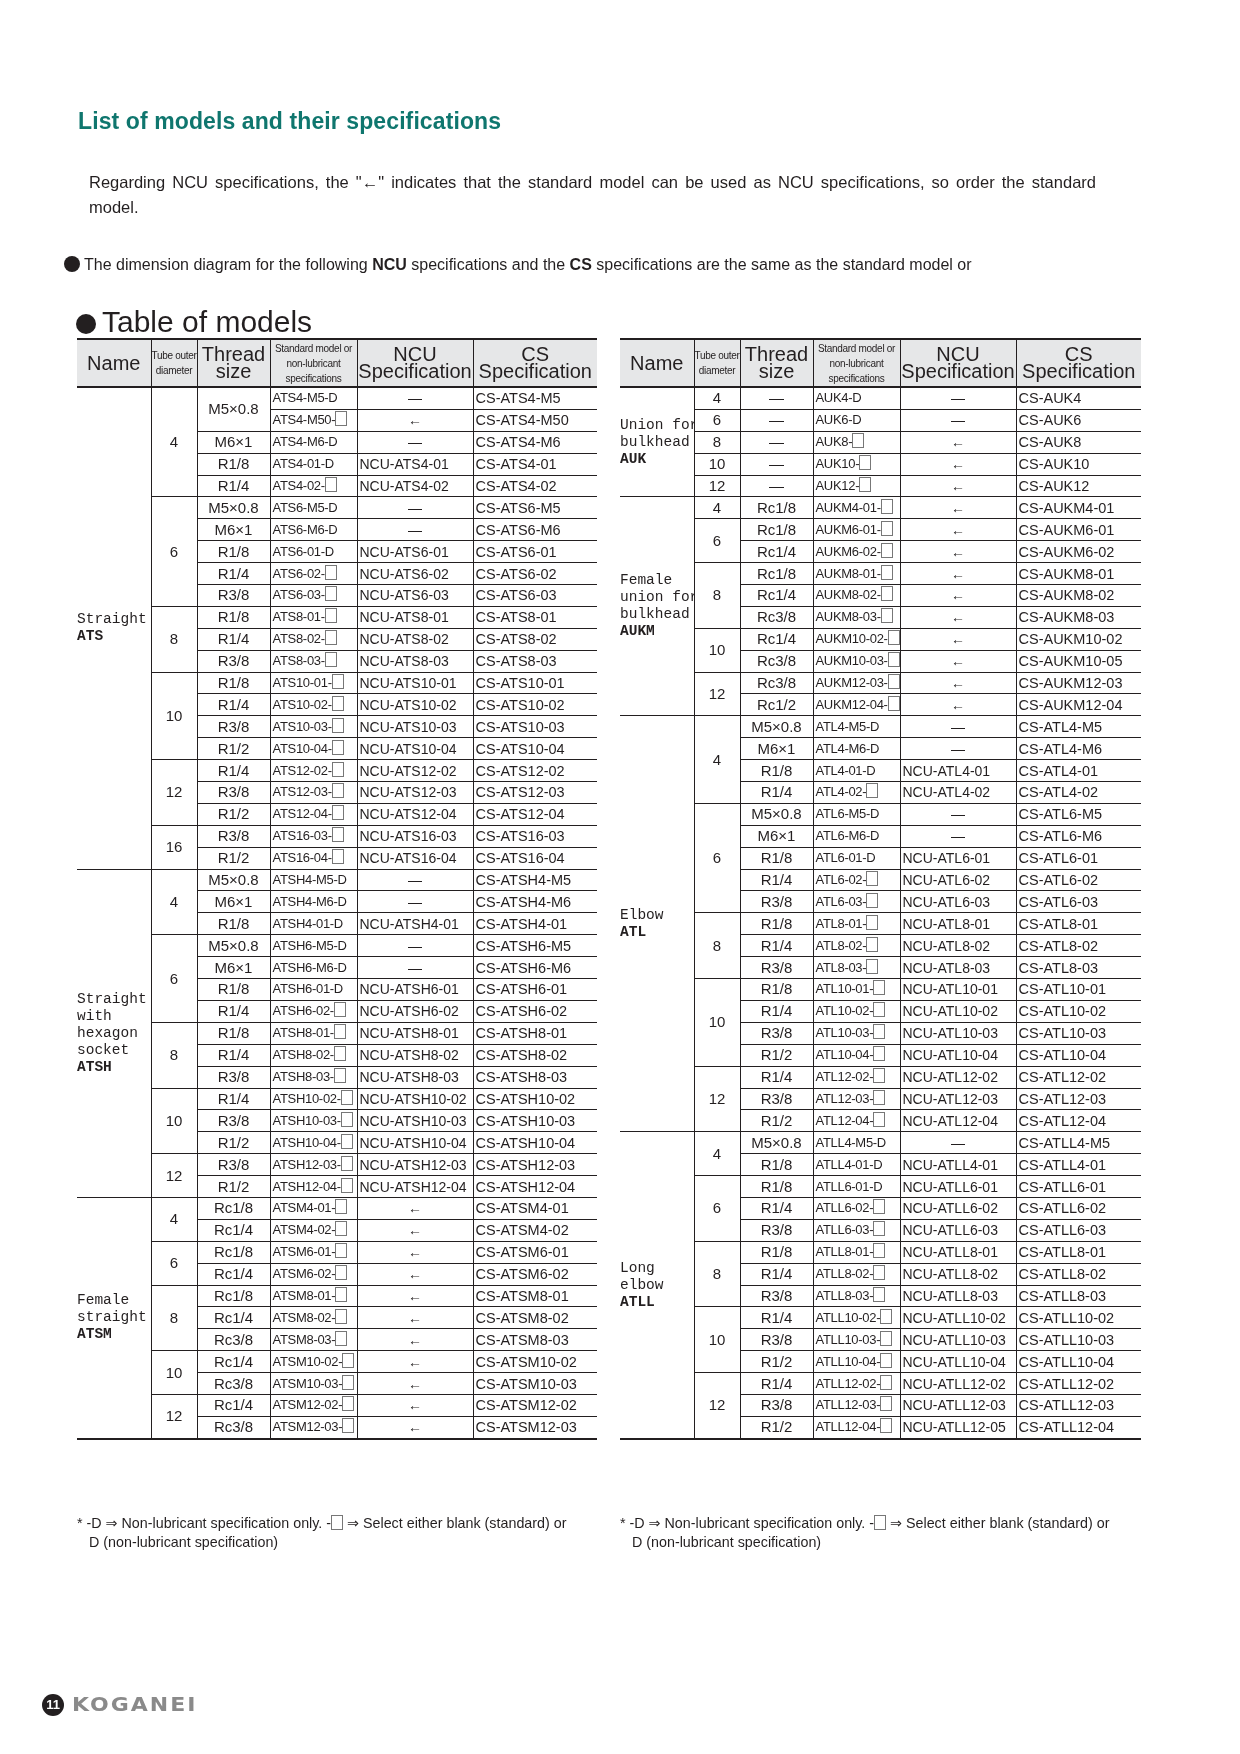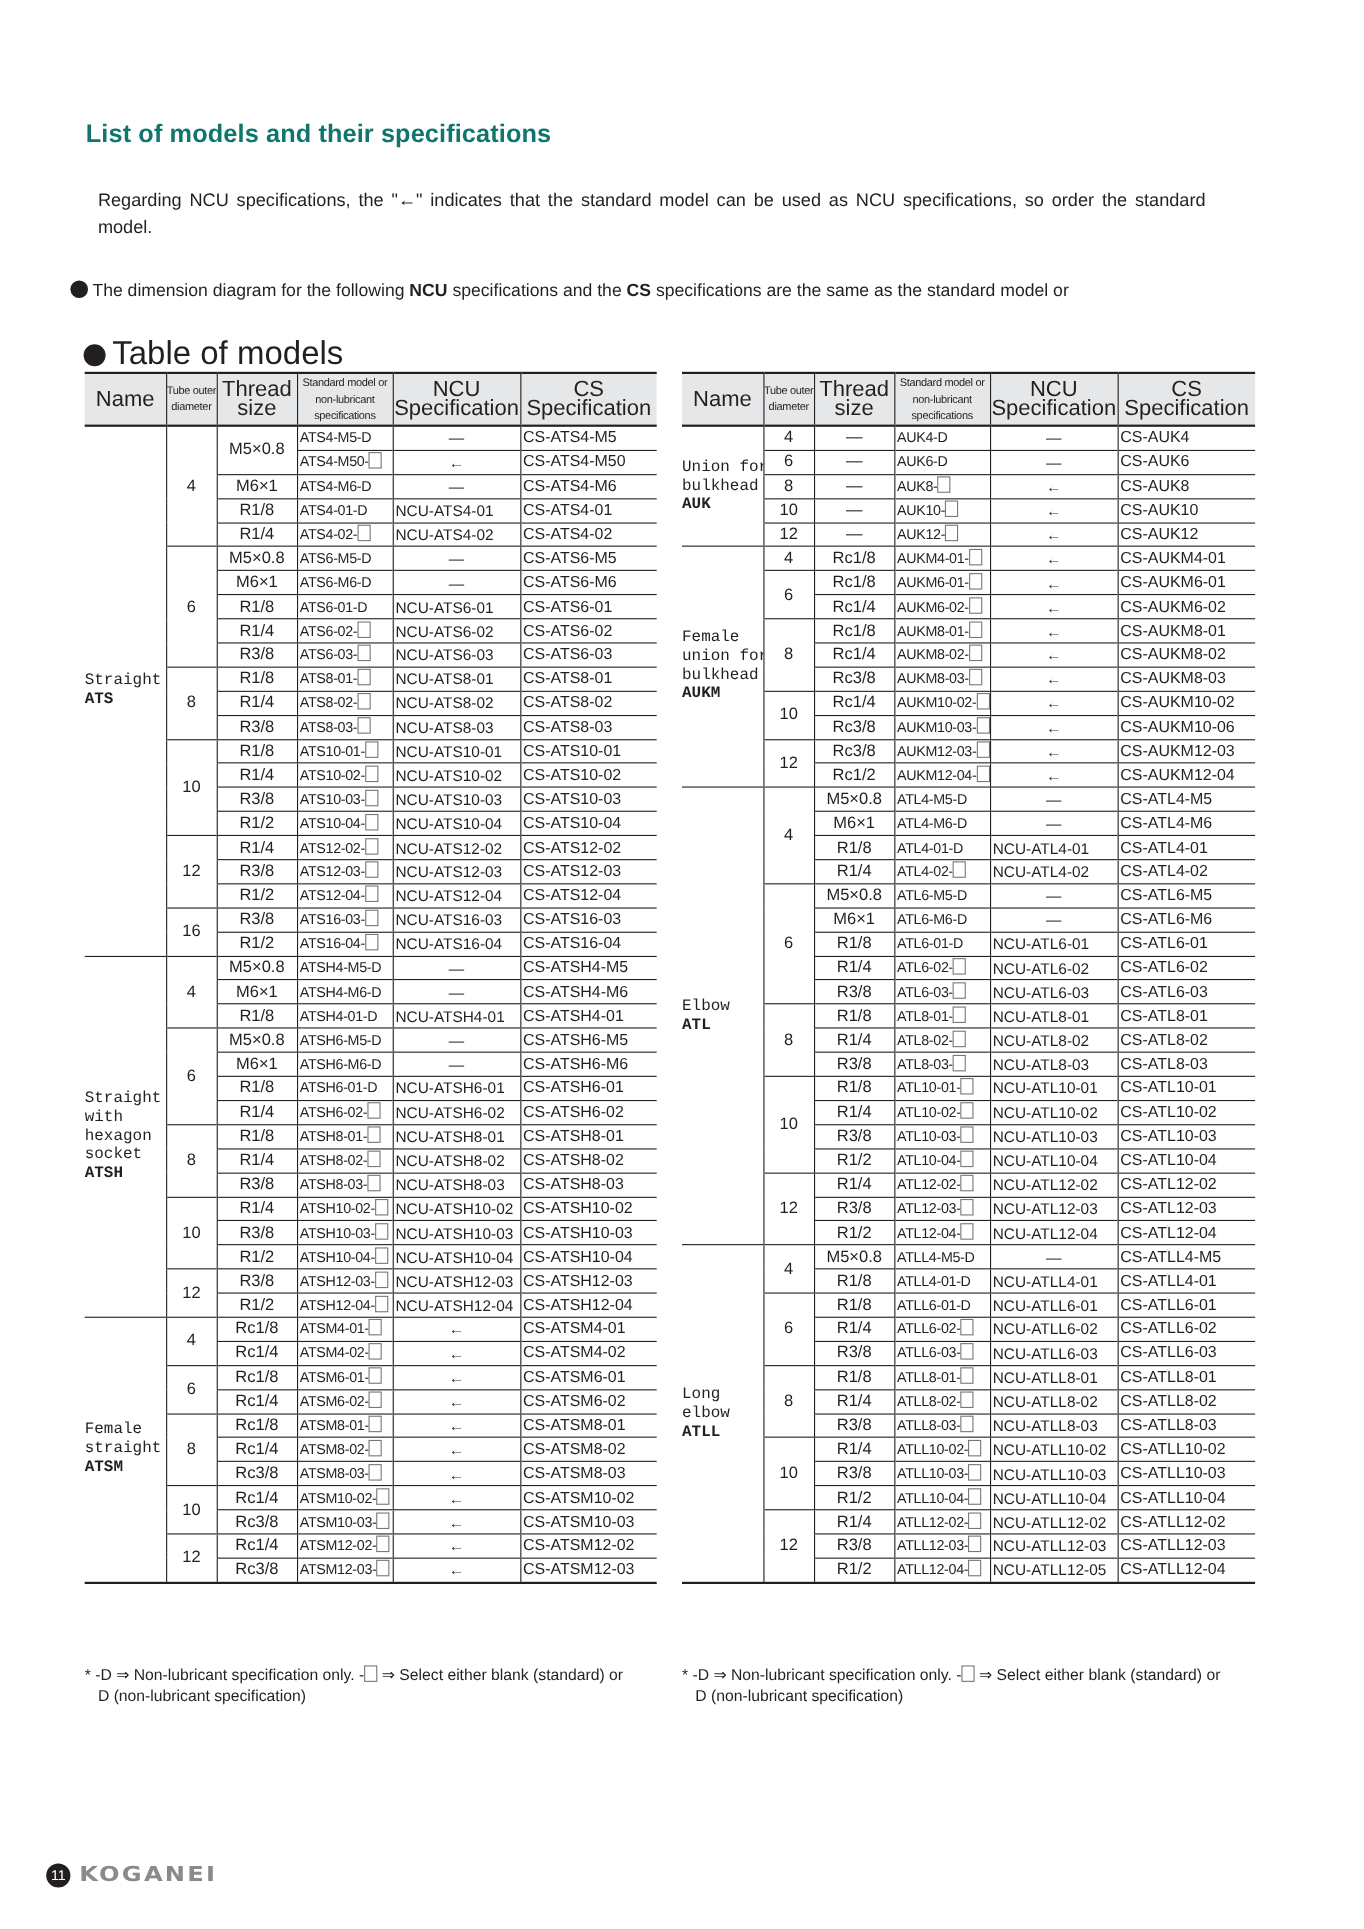--- a/index.html
+++ b/index.html
@@ -494,7 +494,7 @@
         <td class="thread" rowspan="1">Rc3/8</td>
         <td class="std"><span>AUKM10-03-</span><span class="box"></span></td>
         <td class="ncu c">←</td>
-        <td class="cs">CS-AUKM10-06</td>
+        <td class="cs">CS-AUKM10-05</td>
       </tr>
       <tr class="group-start">
         <td class="tube" rowspan="2">12</td>

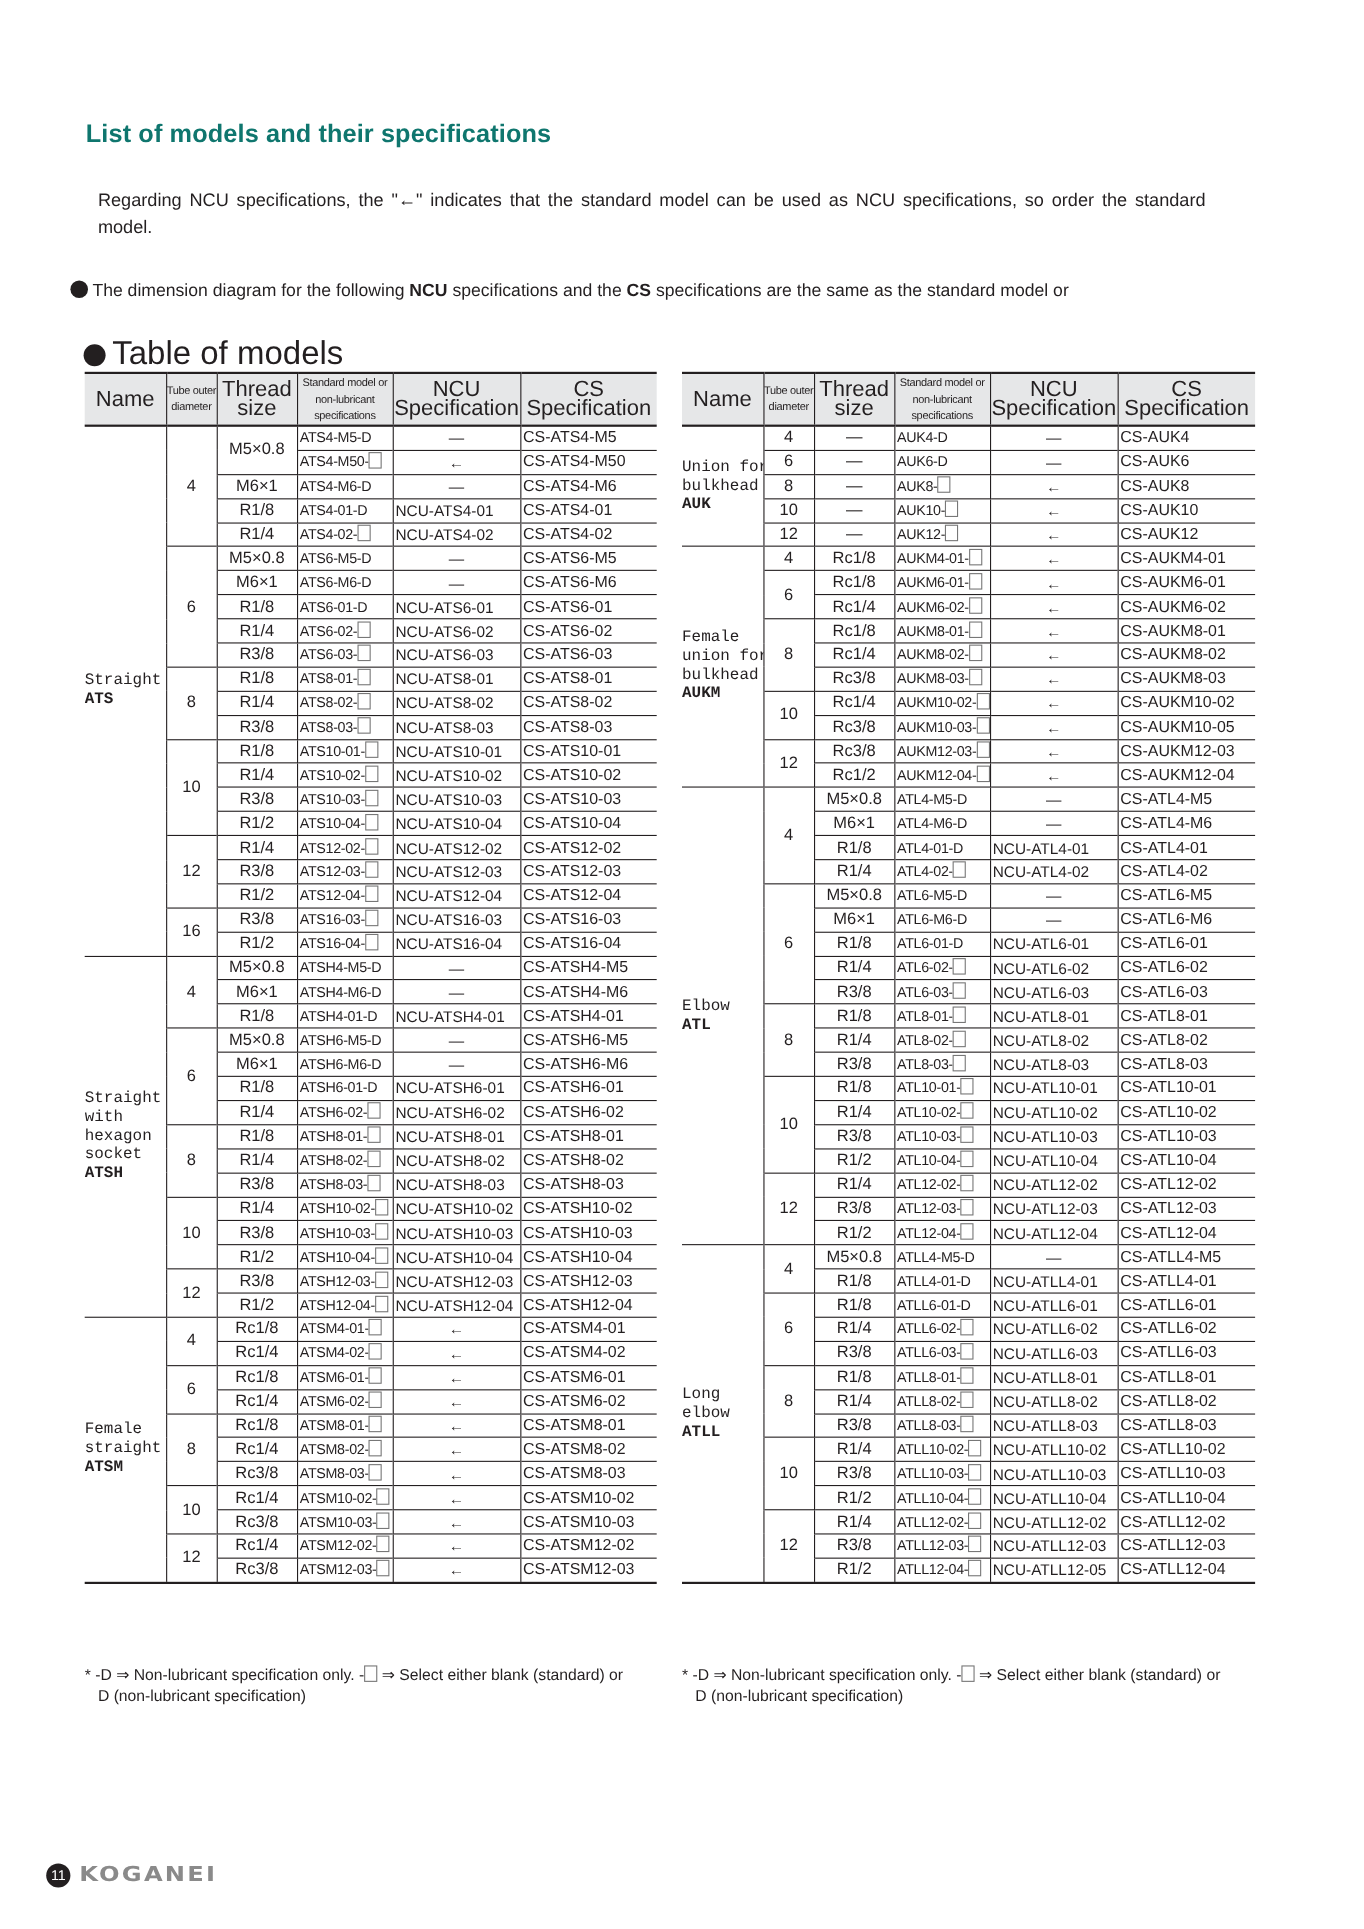--- a/index.html
+++ b/index.html
@@ -38,7 +38,7 @@
   #foot-left { left:77px; top:1514px; }
   #foot-right { left:620px; top:1514px; }
   .footer { position:absolute; left:42px; top:1692px; display:flex; align-items:center; }
-  .pagenum { width:22px; height:22px; border-radius:11px; background:#231f20; color:#fff; font-size:13px; font-weight:normal; text-align:center; line-height:22px; }
+  .pagenum { width:22px; height:22px; border-radius:11px; background:#231f20; color:#fff; font-size:13px; font-weight:bold; text-align:center; line-height:22px; }
   .brand { margin-left:8px; font-size:22px; font-weight:bold; color:#8a8a8a; letter-spacing:2px; font-family:"DejaVu Sans", sans-serif; transform:scaleY(0.85); }
 </style>
 </head>

